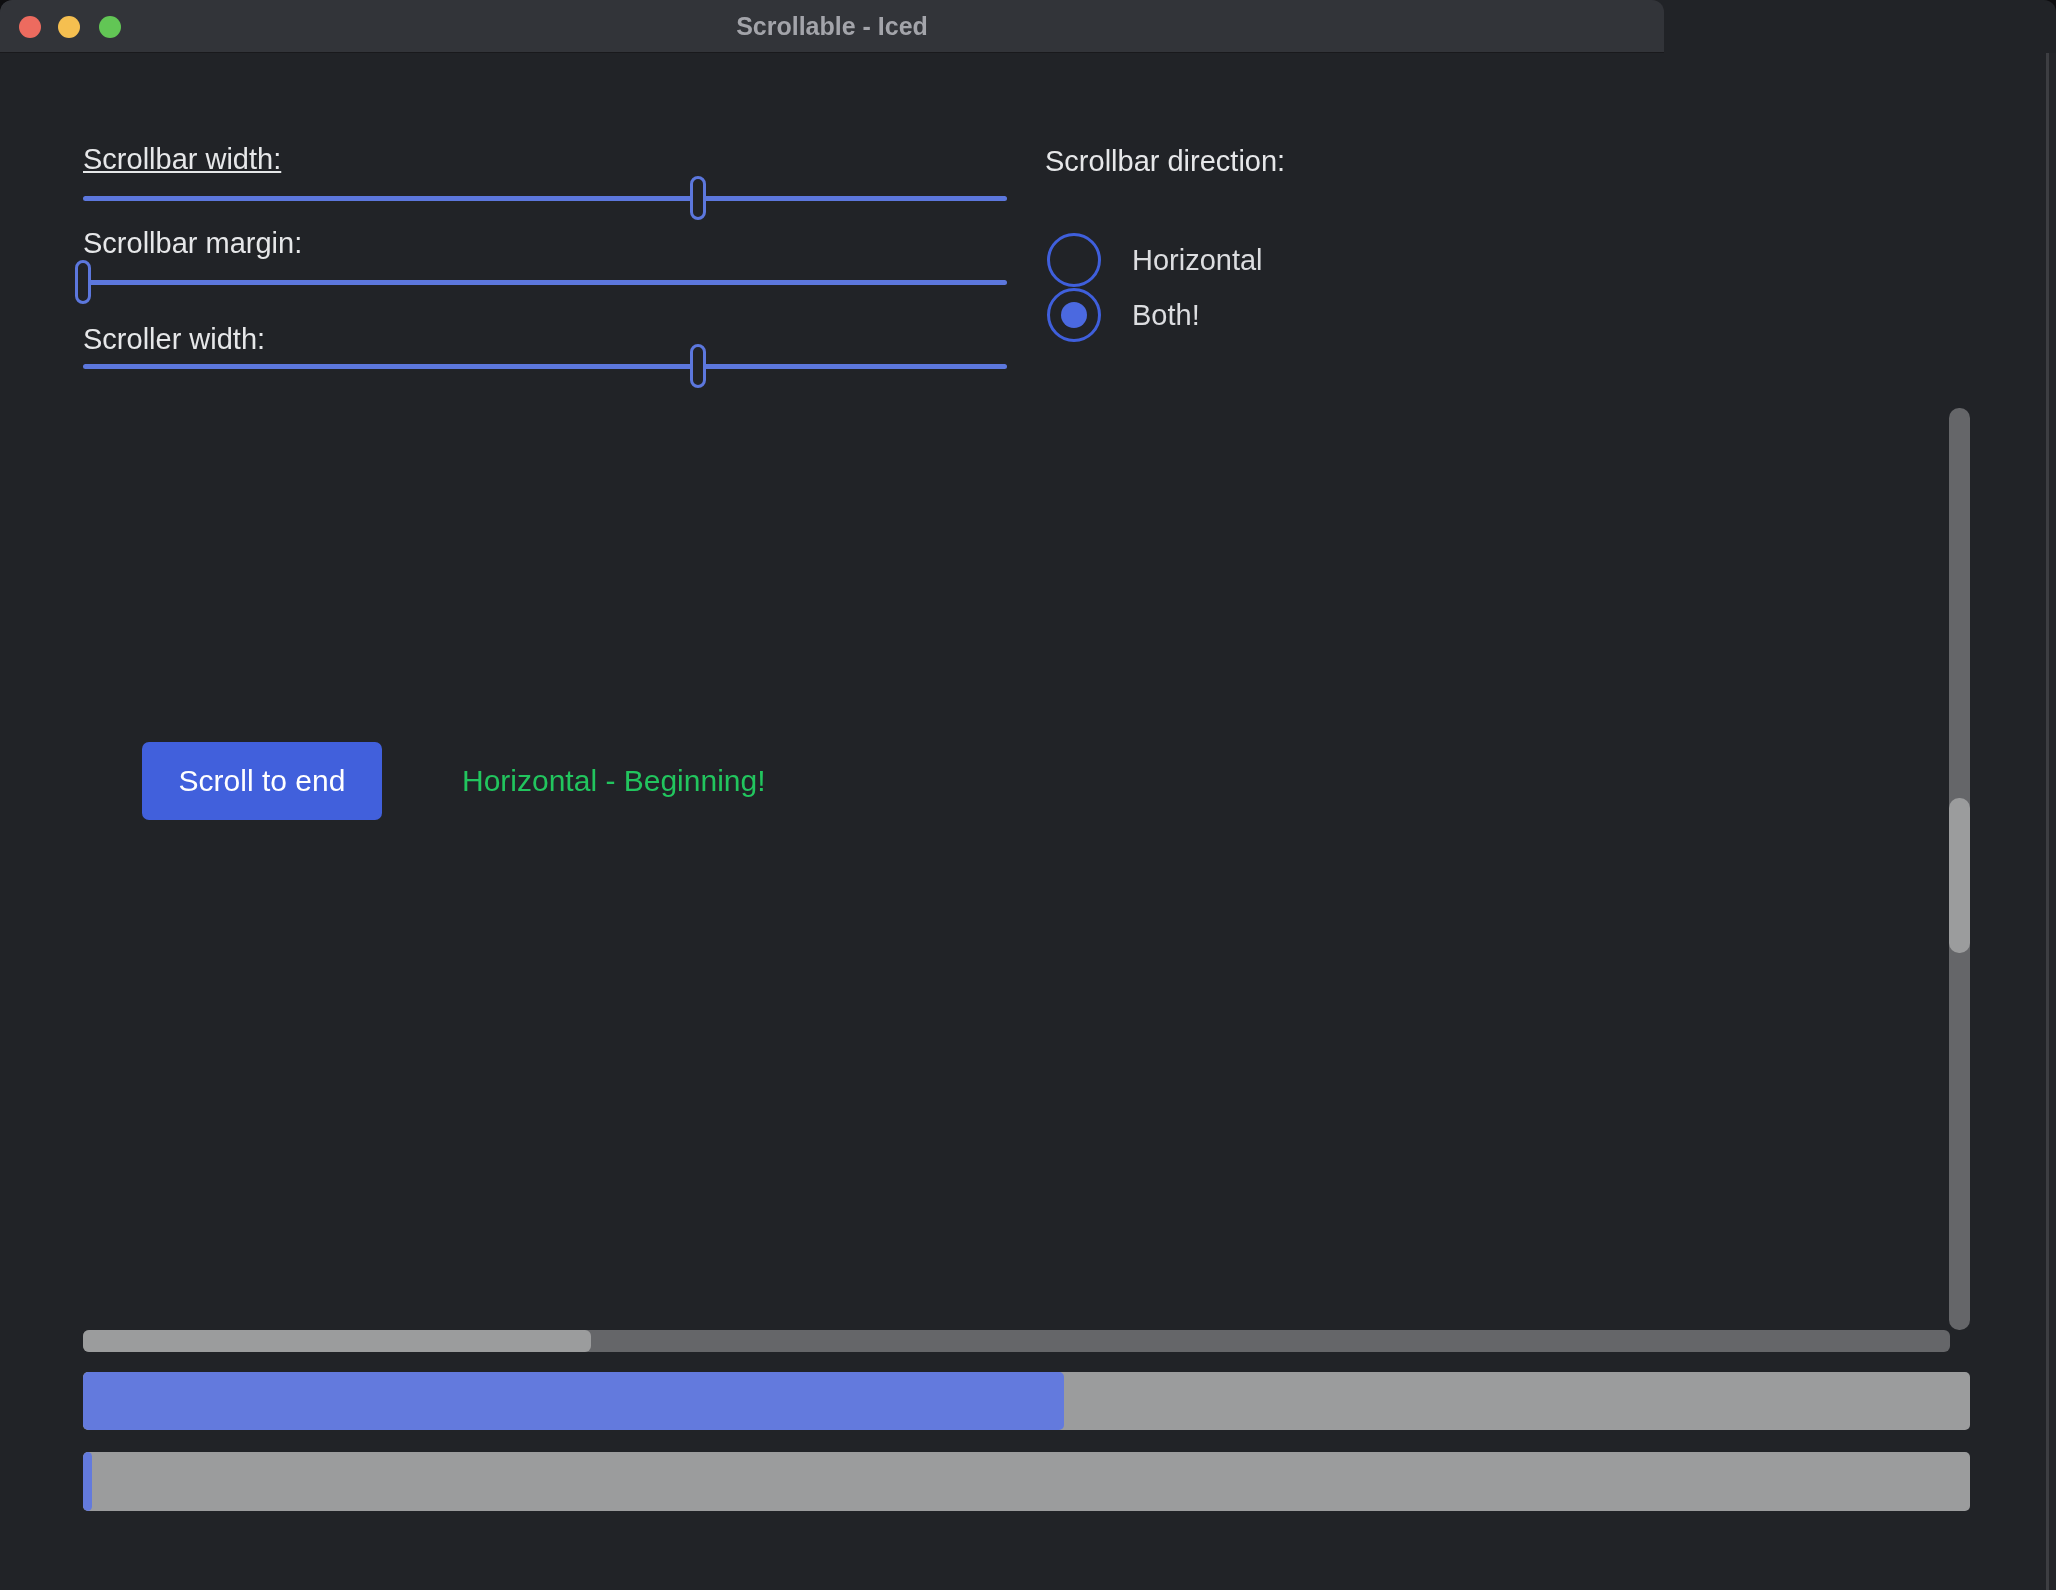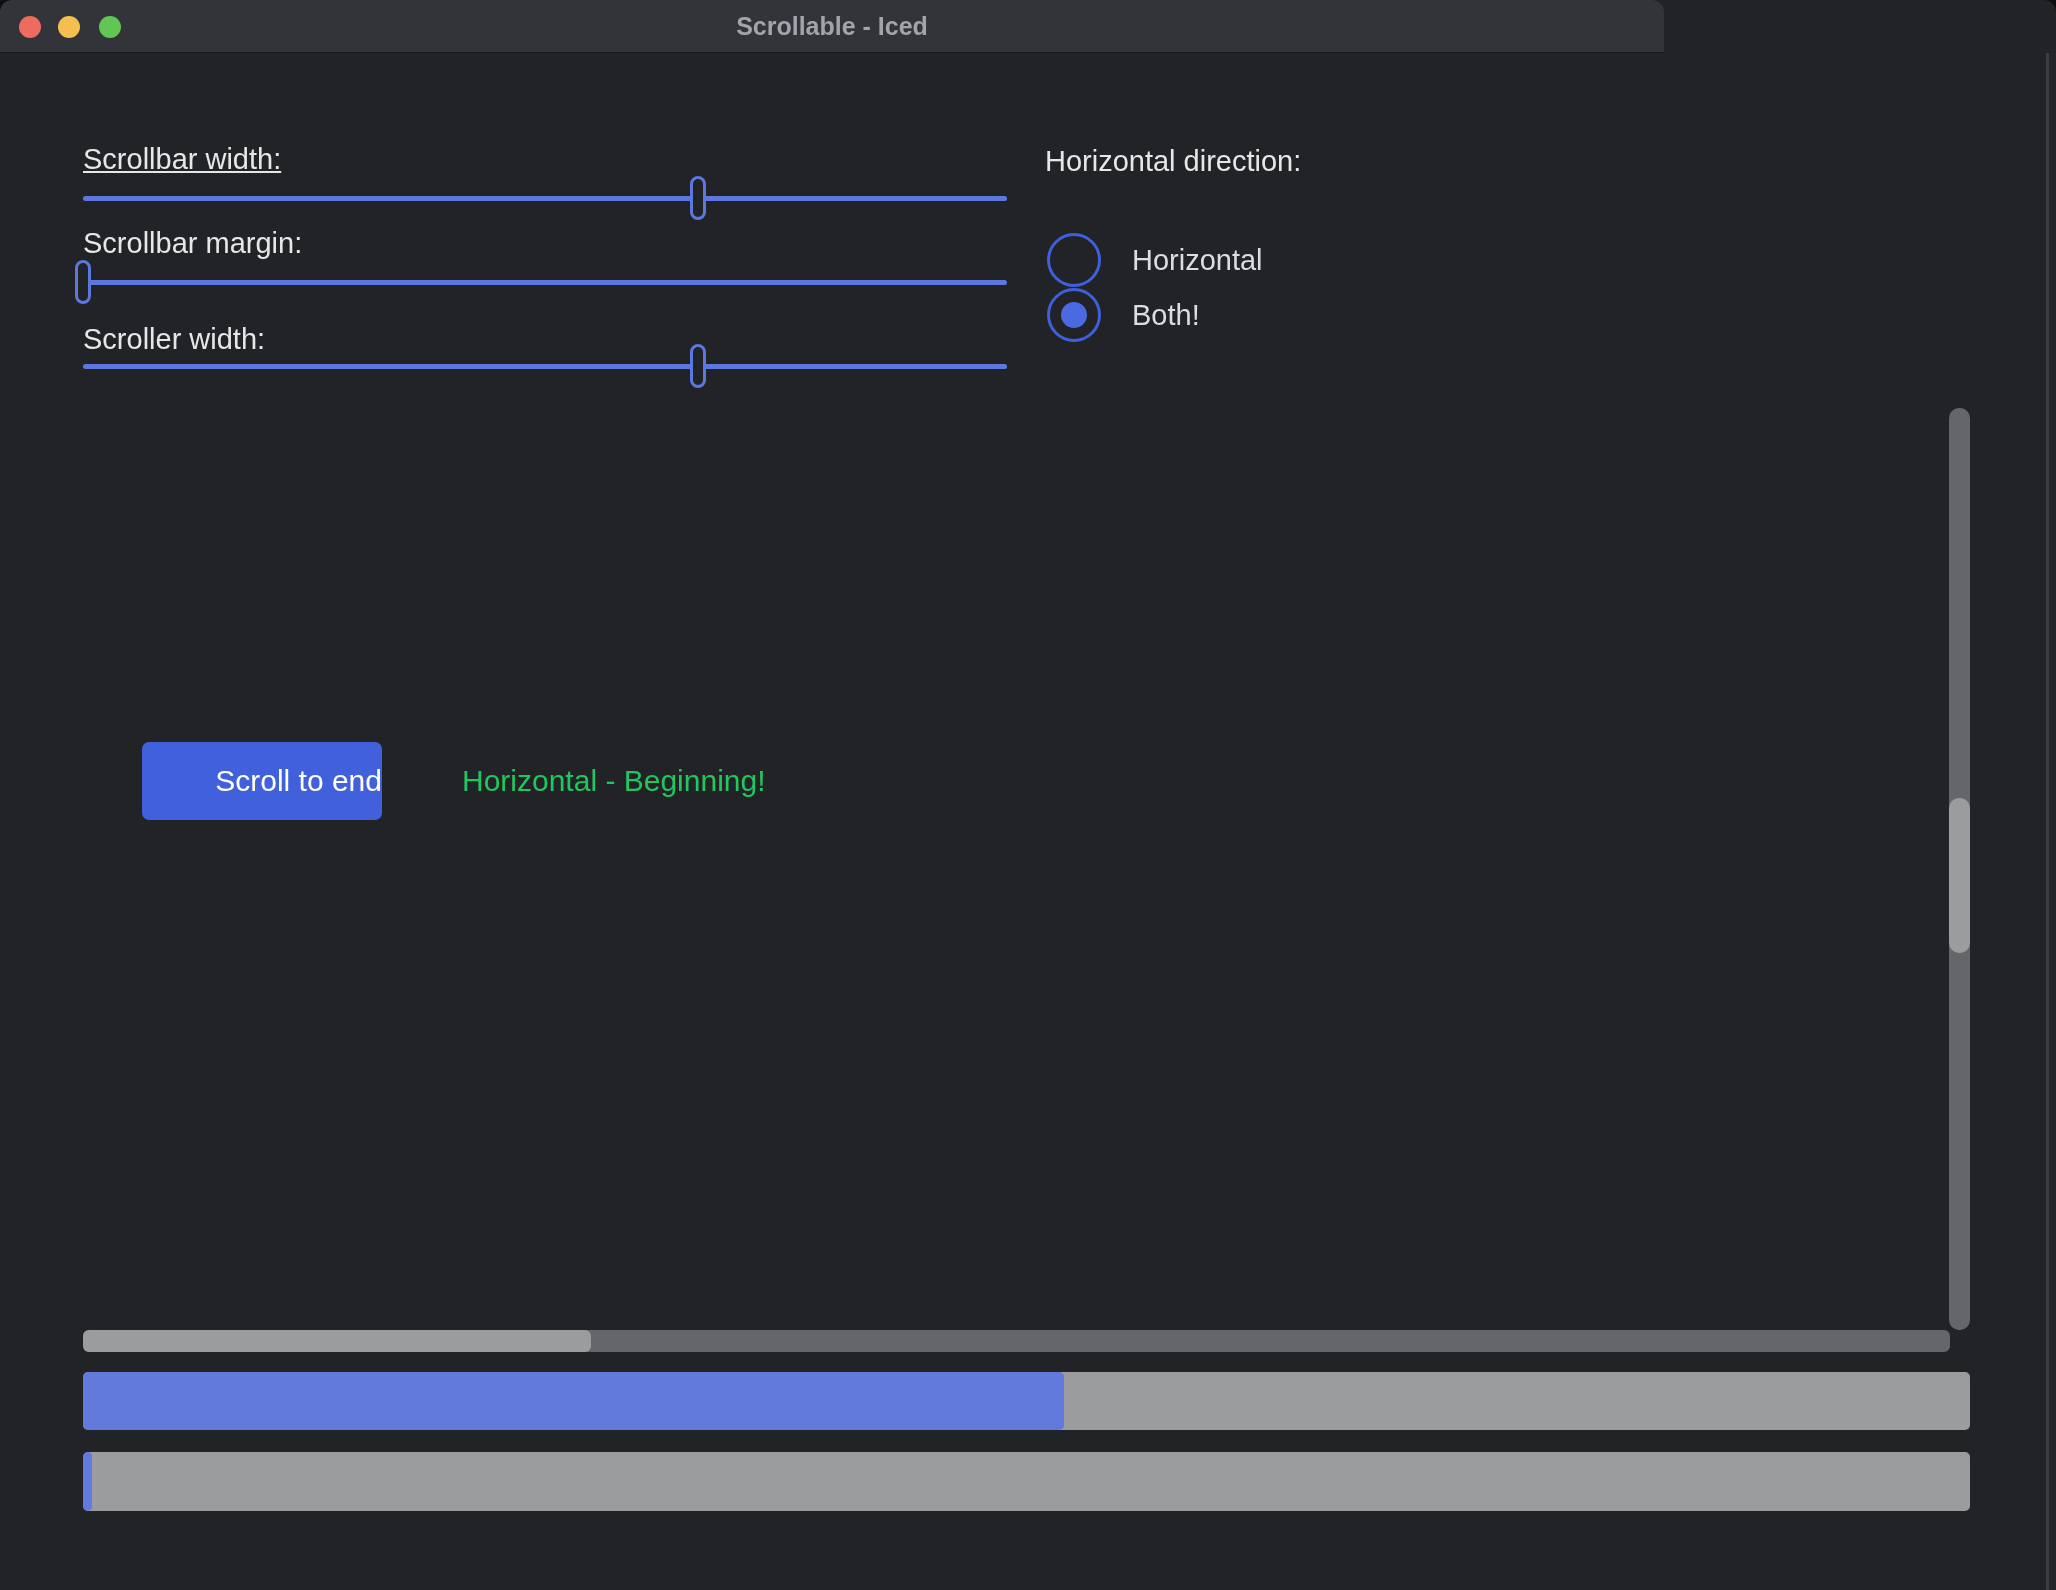--- a/index.html
+++ b/index.html
@@ -106,7 +106,7 @@
     <div class="slider-handle" style="left: 66.6%;"></div>
   </div>
 
-  <div class="radio-heading">Horizontal direction:</div>
+  <div class="radio-heading">Scrollbar direction:</div>
 
 
   <div class="radio-row rr-2">

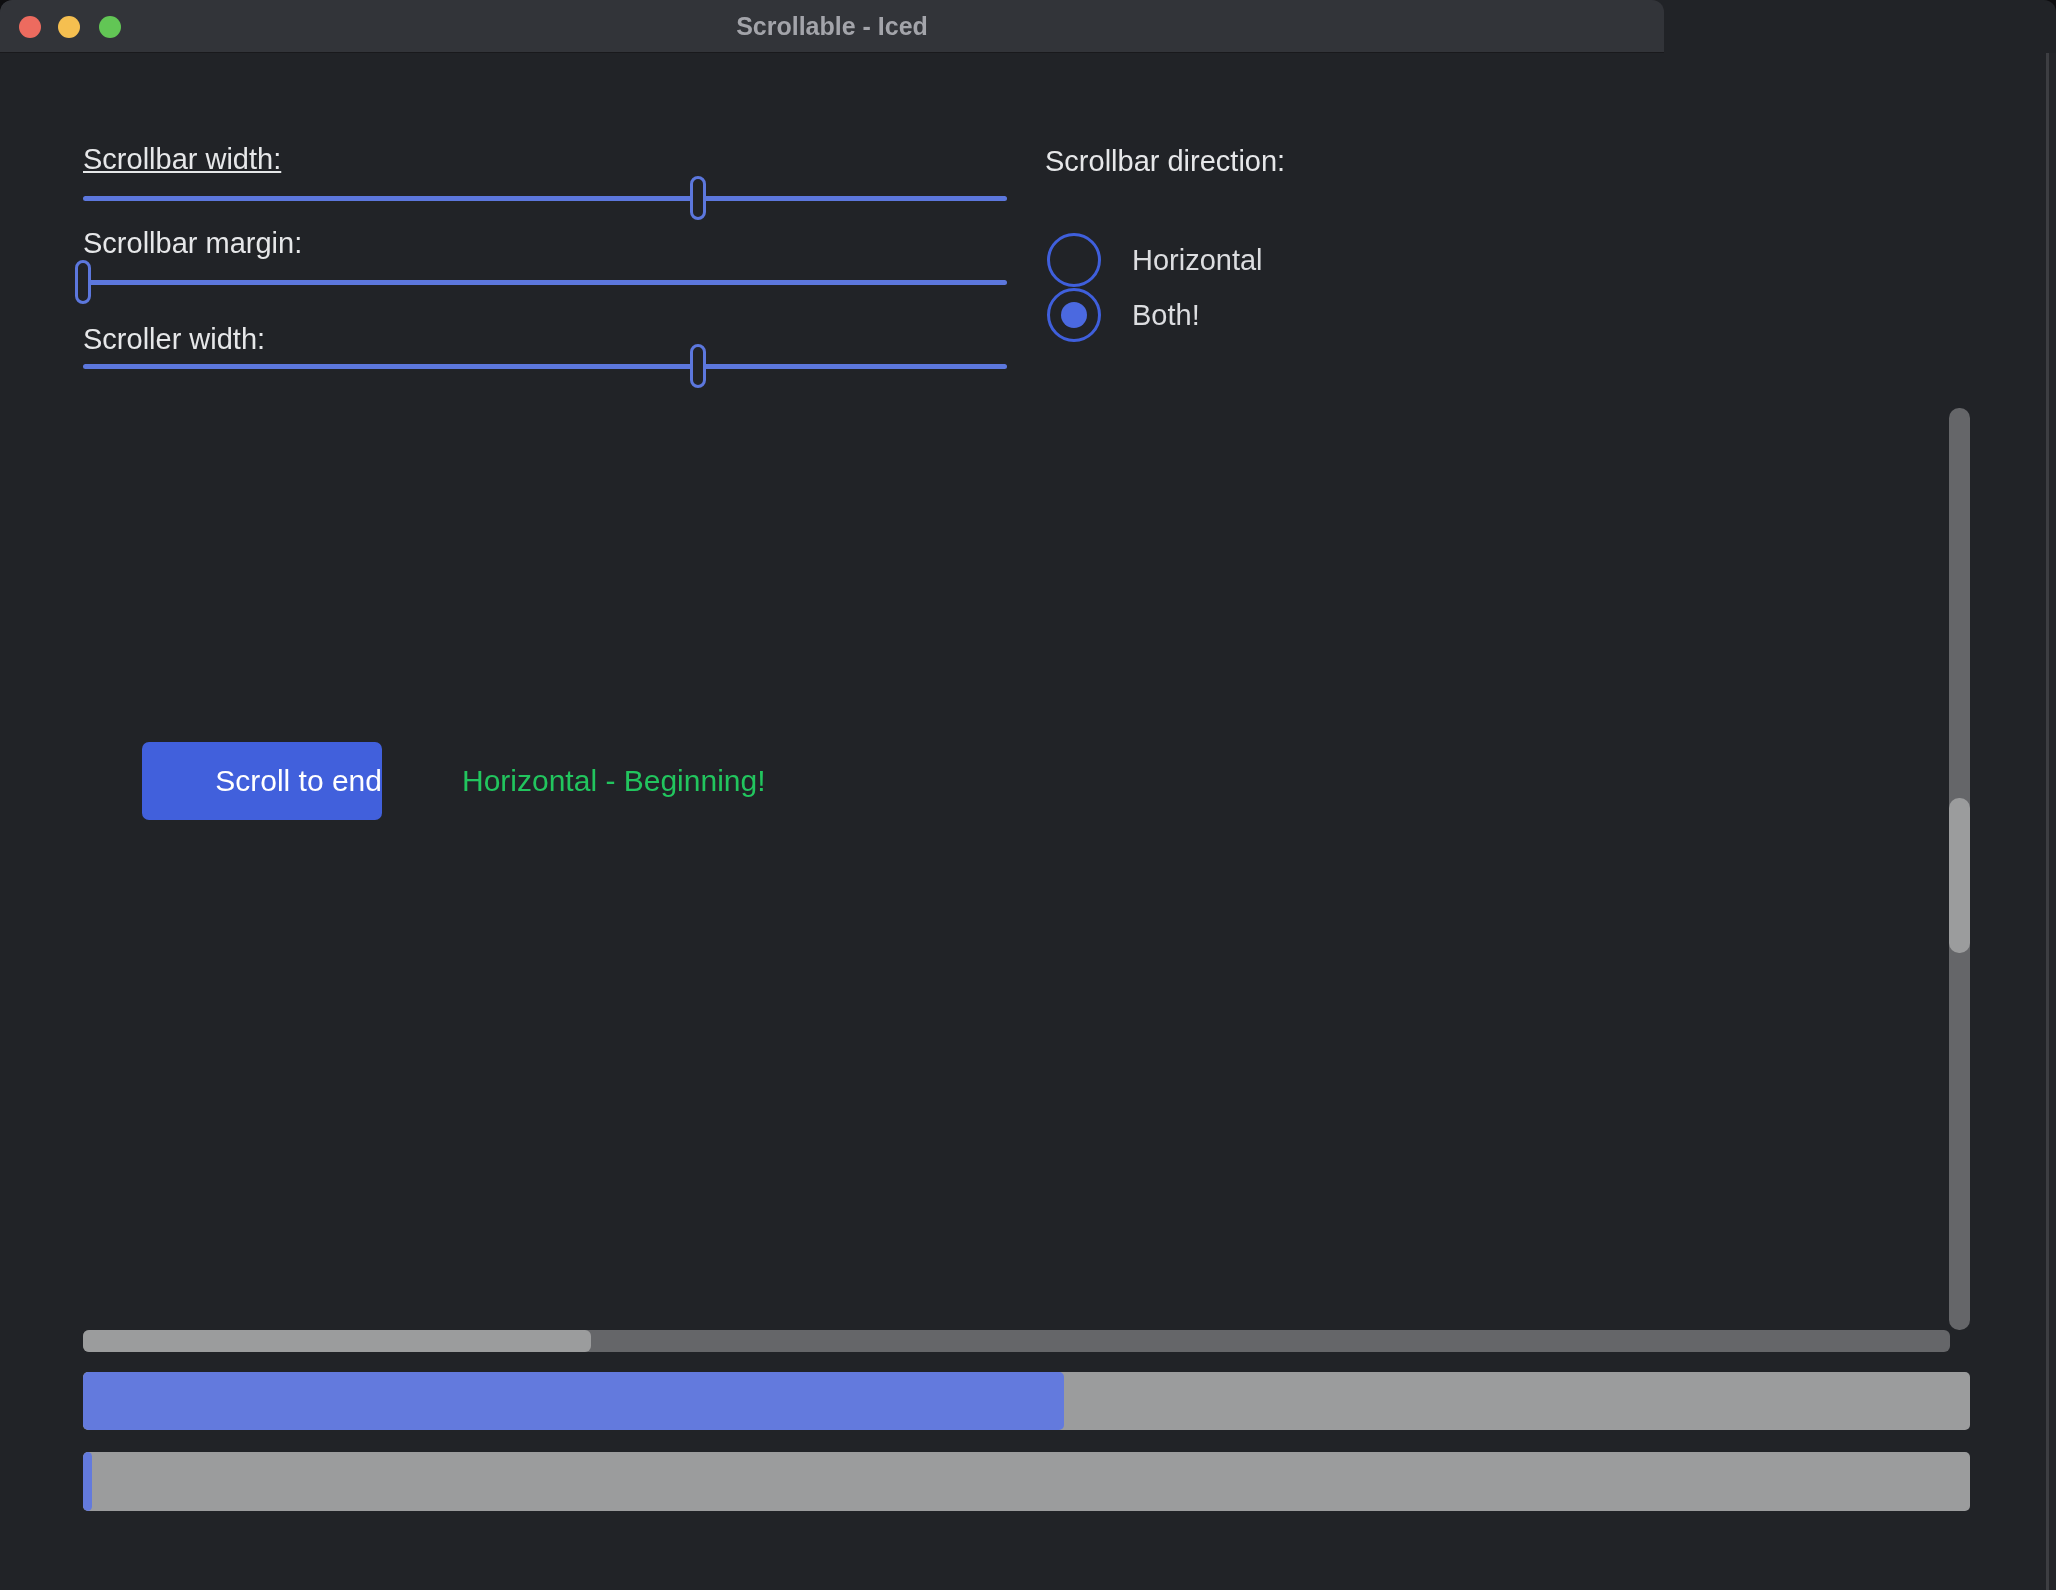--- a/index.html
+++ b/index.html
@@ -60,7 +60,7 @@
     position:absolute;left:142px;top:742px;width:240px;height:78px;
     background:#4160dc;border:none;border-radius:7px;
     color:#ffffff;font-size:30px;font-family:inherit;cursor:pointer;line-height:78px;
-    text-align:right;padding:0;
+    text-align:center;padding:0;
   }
   .status-text{position:absolute;left:462px;top:766px;color:#22c55e;font-size:30px;line-height:1;}
   

